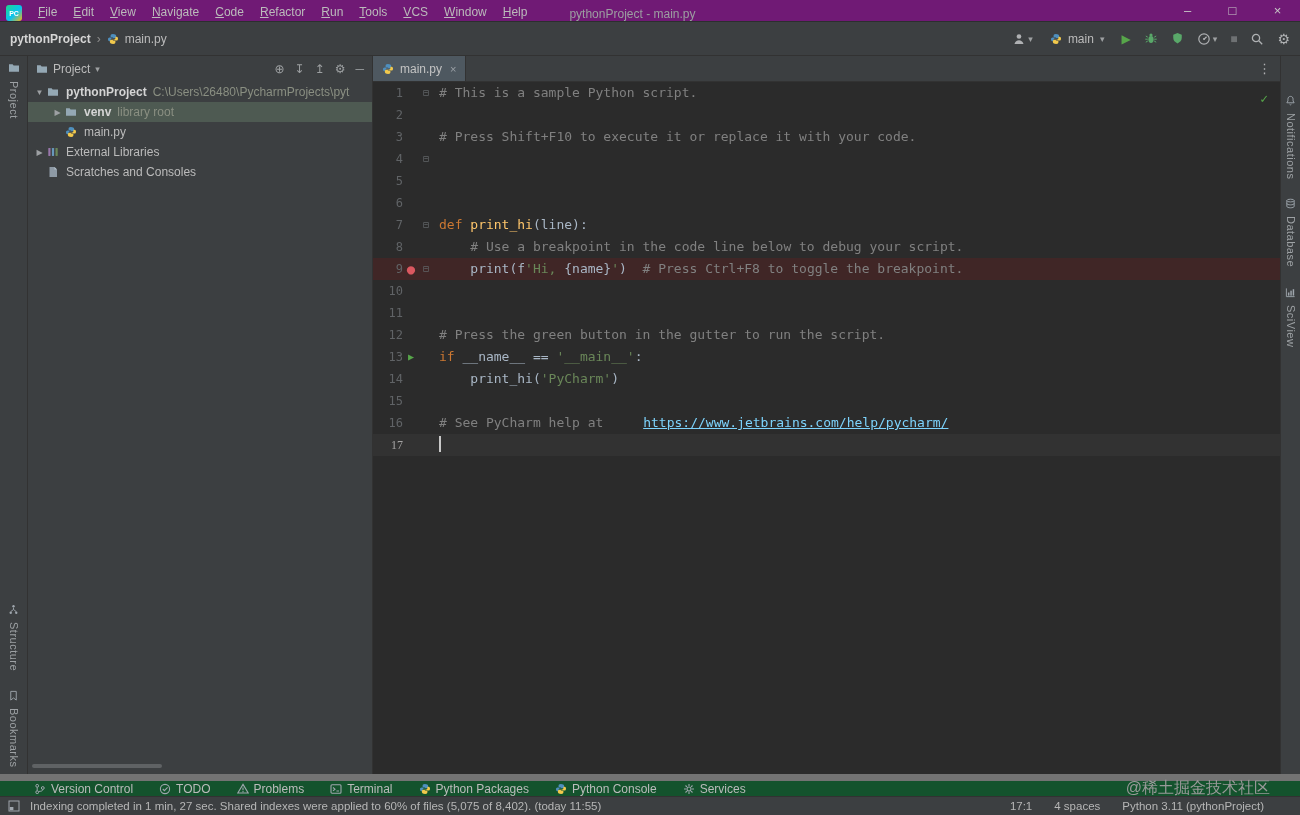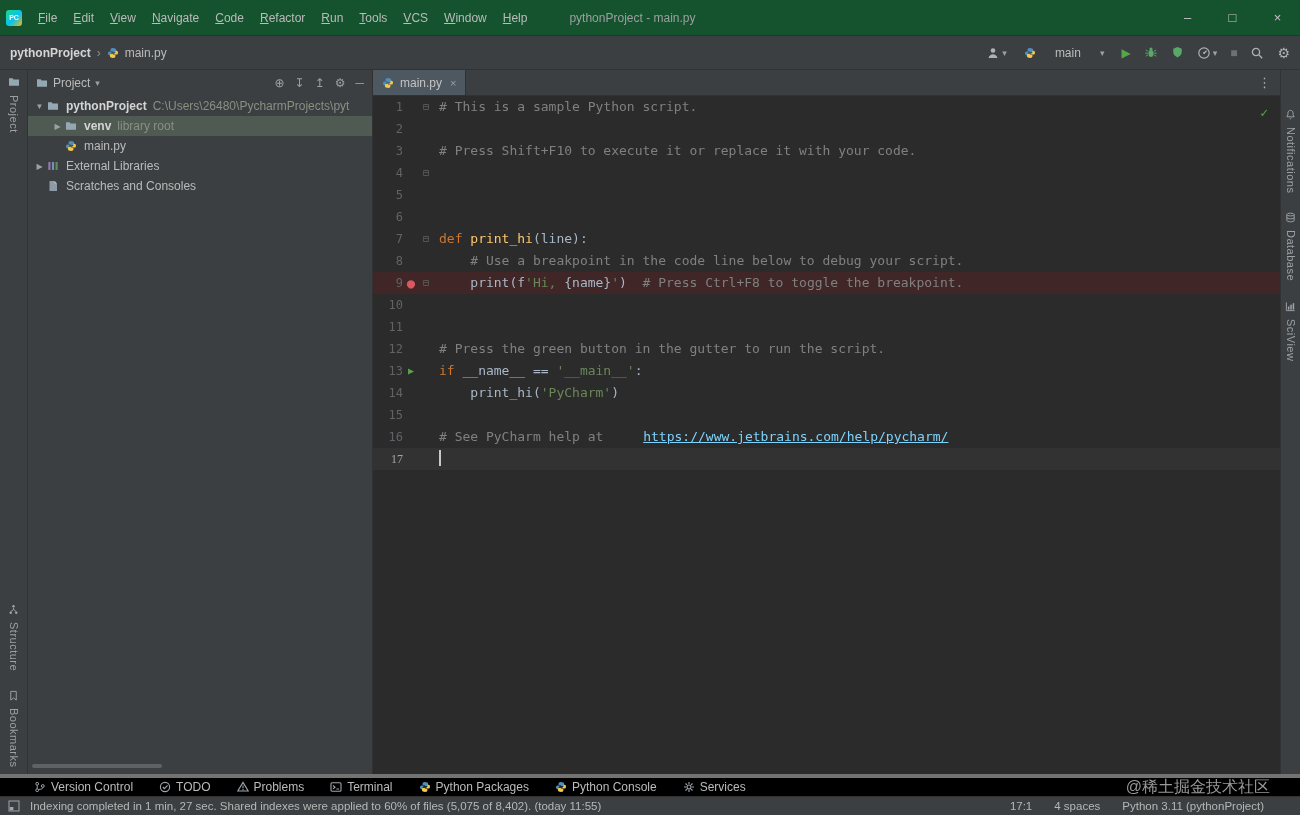--- a/index.html
+++ b/index.html
@@ -8,7 +8,7 @@
   .window { width:1300px; height:815px; display:flex; flex-direction:column; background:#2b2b2b; }
 
   
-  .titlebar { height:36px; flex:none; background:#14532d; border-bottom:1px solid #2c2e2f; display:flex; align-items:center; font-size:12px; }
+  .titlebar { height:22px; flex:none; background:#701a75; border-bottom:1px solid #2c2e2f; display:flex; align-items:flex-end; font-size:12px; }
   .logo { width:16px; height:16px; margin:0 8px 0 6px; border-radius:3px; flex:none;
           background:linear-gradient(135deg,#21d789 0%,#07c3f2 55%,#fdb60d 100%);
           color:#fff; font-weight:bold; font-size:7px; display:flex; align-items:center; justify-content:center; }

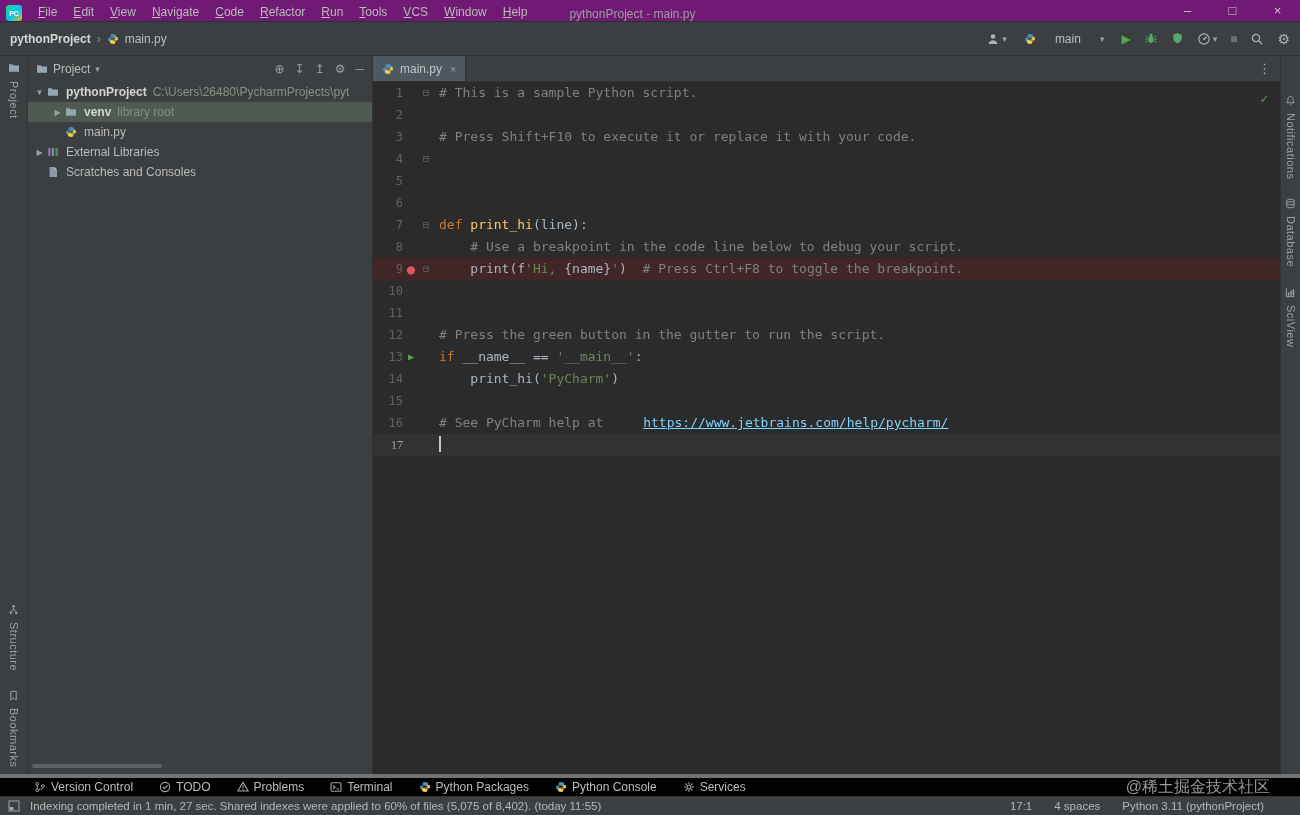--- a/index.html
+++ b/index.html
@@ -26,7 +26,7 @@
   .toolbar-right { margin-left:auto; display:flex; align-items:center; gap:13px; }
   .tbi { display:flex; align-items:center; gap:2px; color:#afb1b3; }
   .dd { font-size:9px; color:#9da0a2; }
-  .combo { display:flex; align-items:center; gap:19px; padding:2px 4px; color:#bbbbbb; }
+  .combo { display:flex; align-items:center; gap:6px; padding:2px 4px; color:#bbbbbb; }
   .green-glyph { color:#57a64a; font-size:12px; }
   .stop-glyph { color:#6e7173; font-size:12px; }
   .gear-glyph { color:#afb1b3; font-size:14px; }

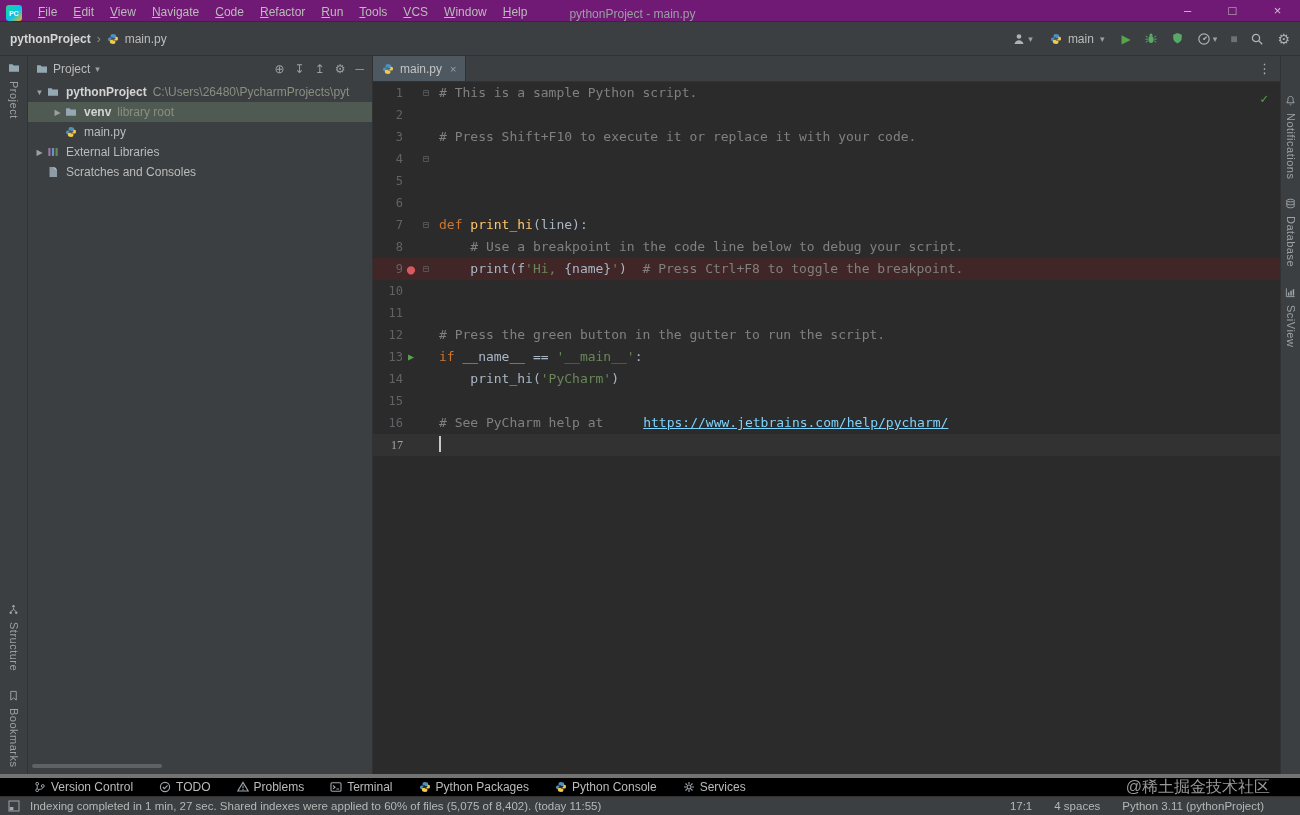--- a/index.html
+++ b/index.html
@@ -78,7 +78,7 @@
   .inspect-ok { position:absolute; top:6px; right:12px; color:#57a64a; font-size:13px; }
 
   
-  .bottombar { height:22px; flex:none; background:#000000; border-top:4px solid #737373; display:flex; align-items:center; gap:26px; padding:0 14px 0 34px; font-size:12px; }
+  .bottombar { height:22px; flex:none; background:#14532d; border-top:7px solid #737373; display:flex; align-items:center; gap:26px; padding:0 14px 0 34px; font-size:12px; }
   .btab { display:flex; align-items:center; gap:5px; color:#bbbbbb; }
   .bicon { display:inline-flex; line-height:0; }
   .watermark { margin-left:auto; color:#999999; font-size:16px; padding-right:16px; }

